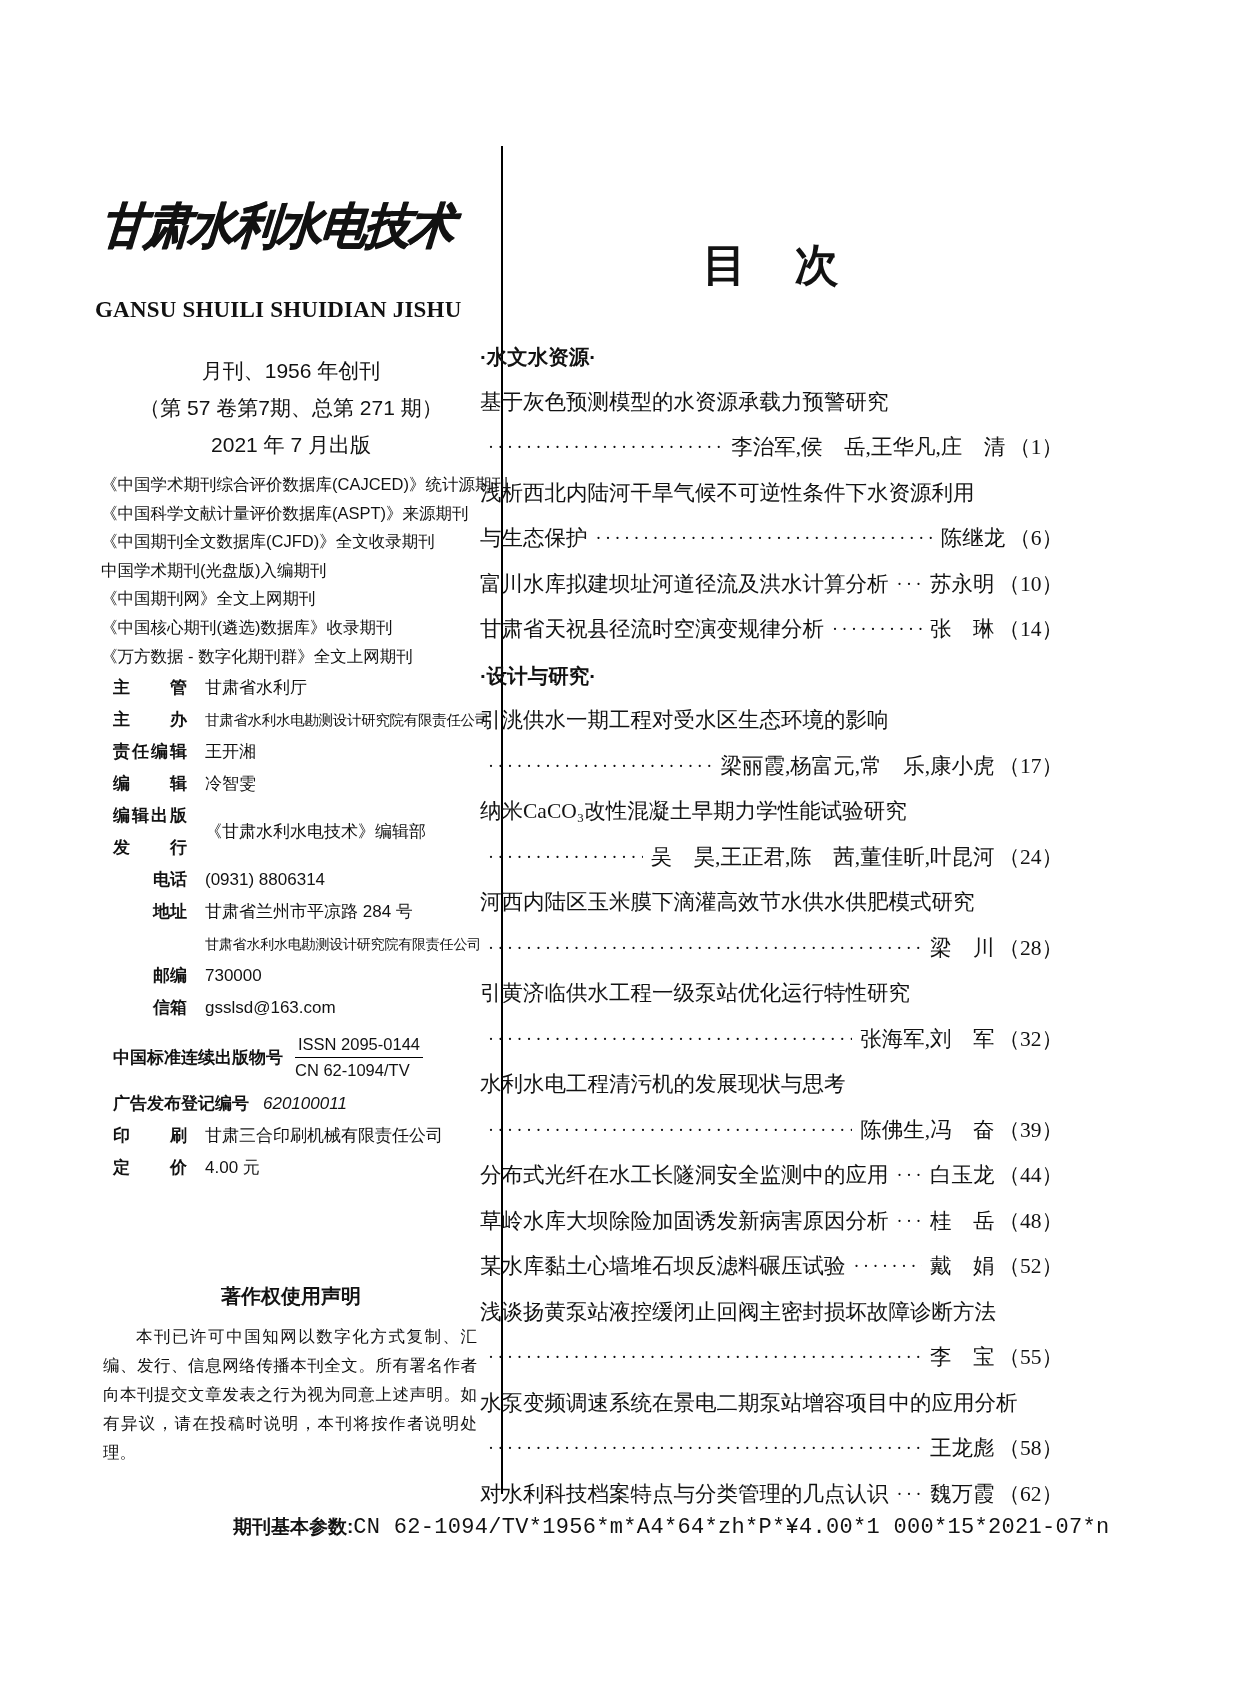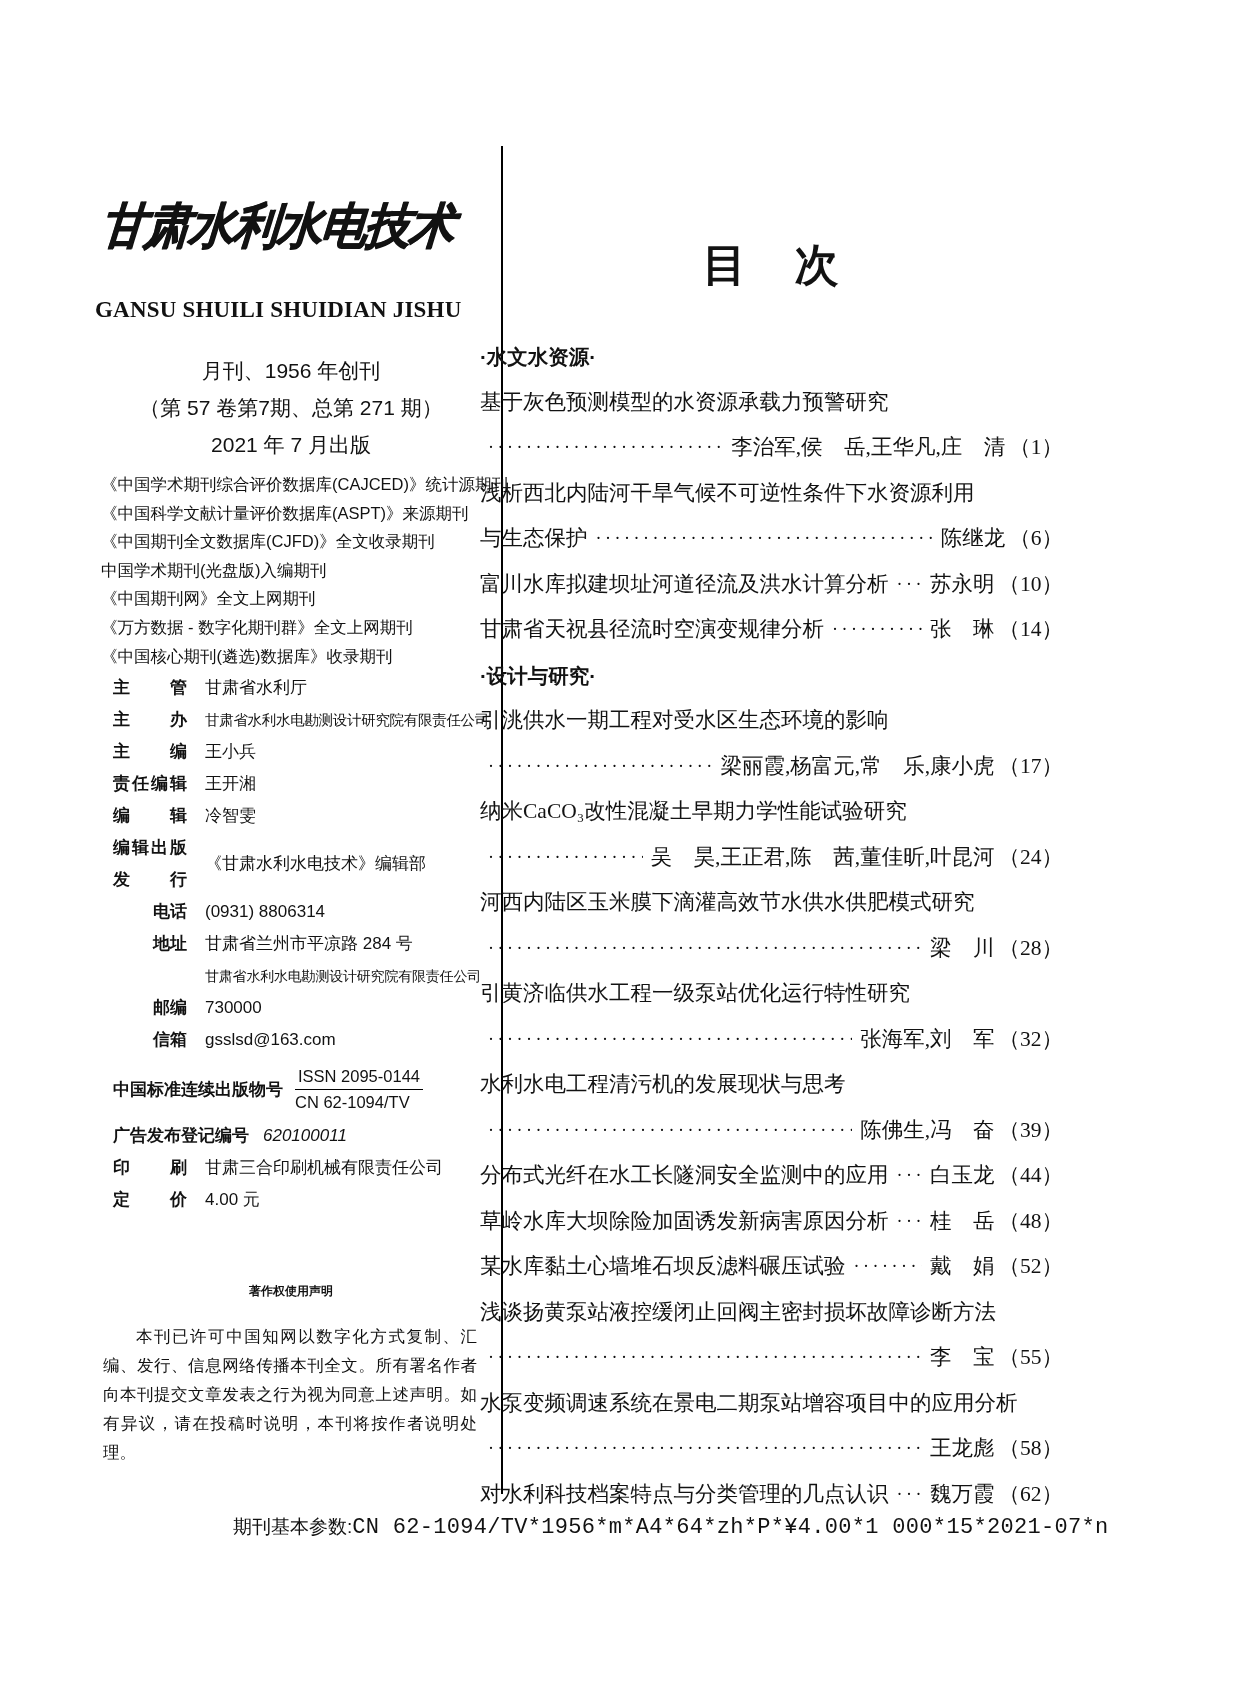--- a/index.html
+++ b/index.html
@@ -79,8 +79,8 @@
         <div>《中国期刊全文数据库(CJFD)》全文收录期刊</div>
         <div>中国学术期刊(光盘版)入编期刊</div>
         <div>《中国期刊网》全文上网期刊</div>
+        <div>《中国核心期刊(遴选)数据库》收录期刊</div>
         <div>《万方数据 - 数字化期刊群》全文上网期刊</div>
-        <div>《中国核心期刊(遴选)数据库》收录期刊</div>
       </div>
 
     <div class="masthead">

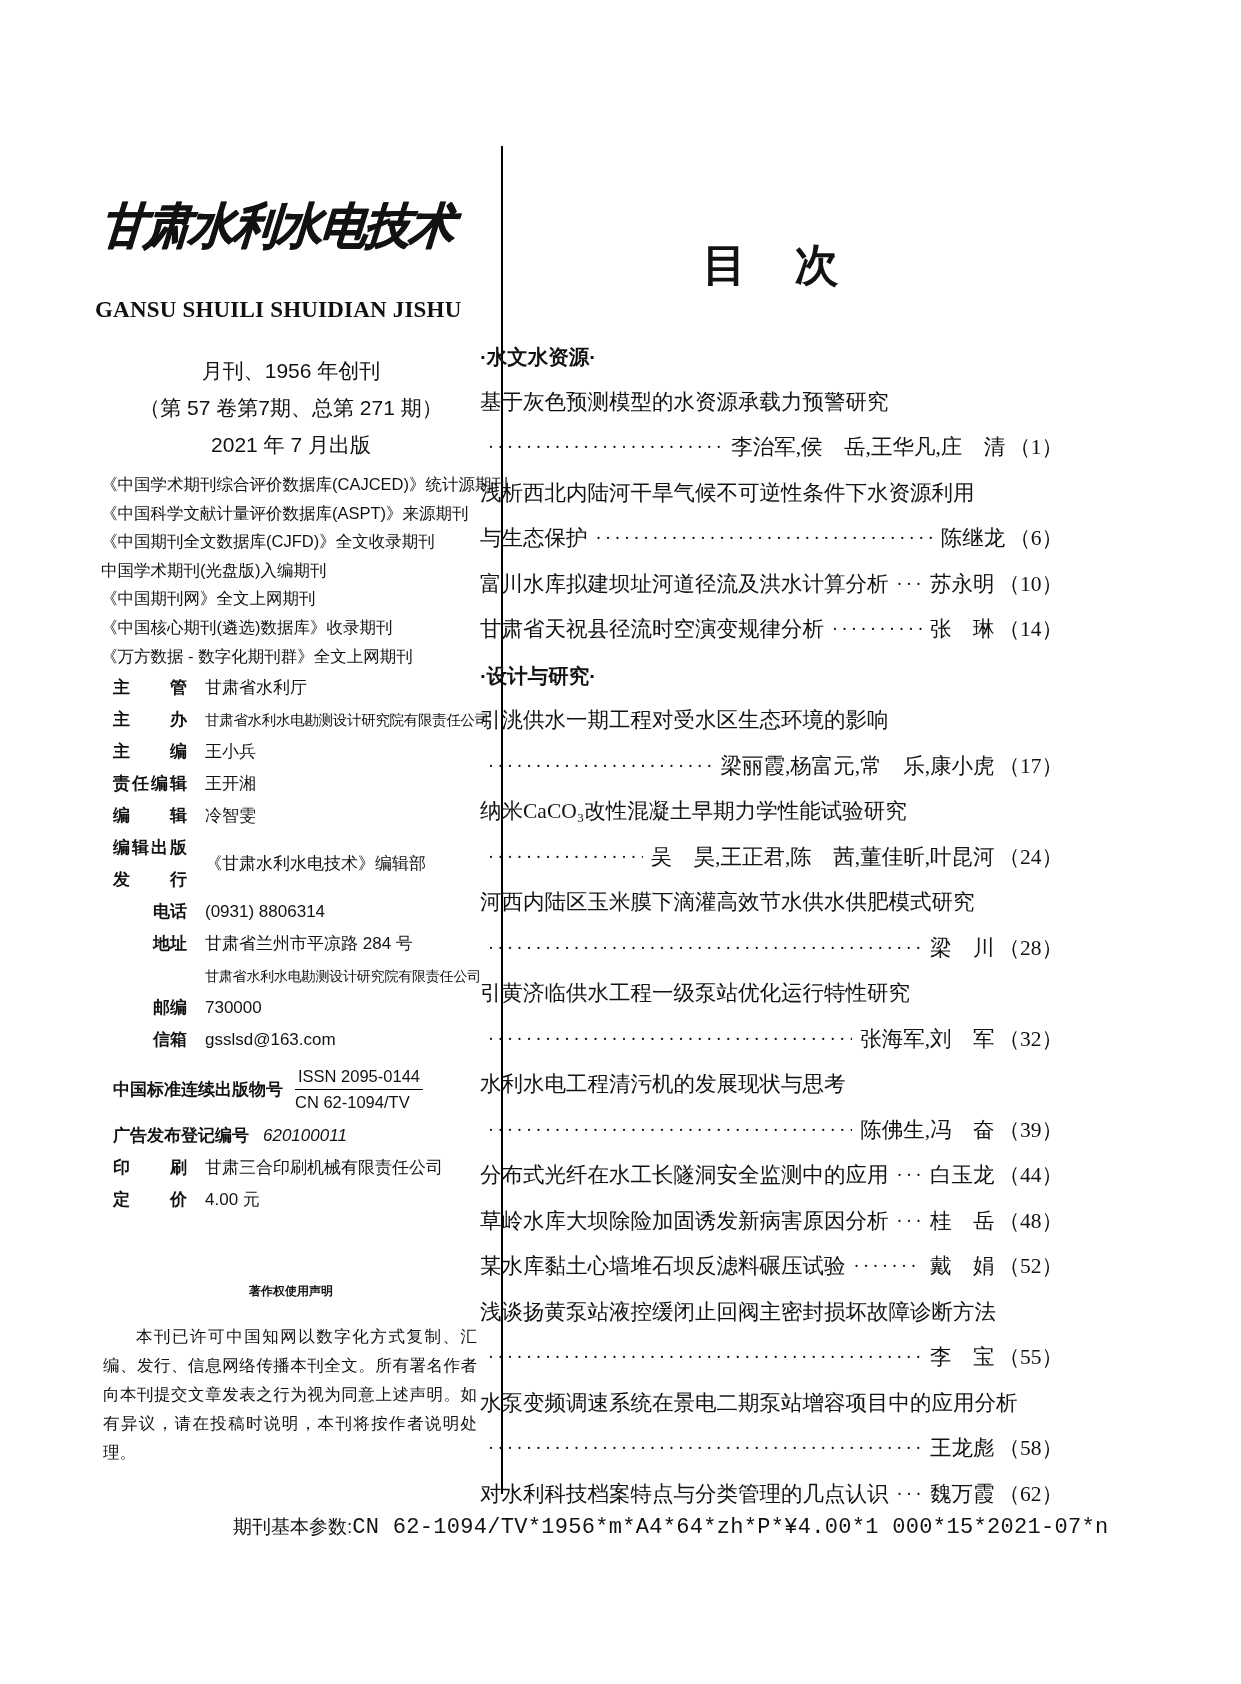--- a/index.html
+++ b/index.html
@@ -107,16 +107,6 @@
   </div>
           <div class="mrow">
     <span class="mlabel-wrap">
-      <span class="mlabel">主　　编</span>
-
-    </span>
-    <span class="mvalue">
-      <span>王小兵</span>
-      
-    </span>
-  </div>
-          <div class="mrow">
-    <span class="mlabel-wrap">
       <span class="mlabel">责任编辑</span>
 
     </span>

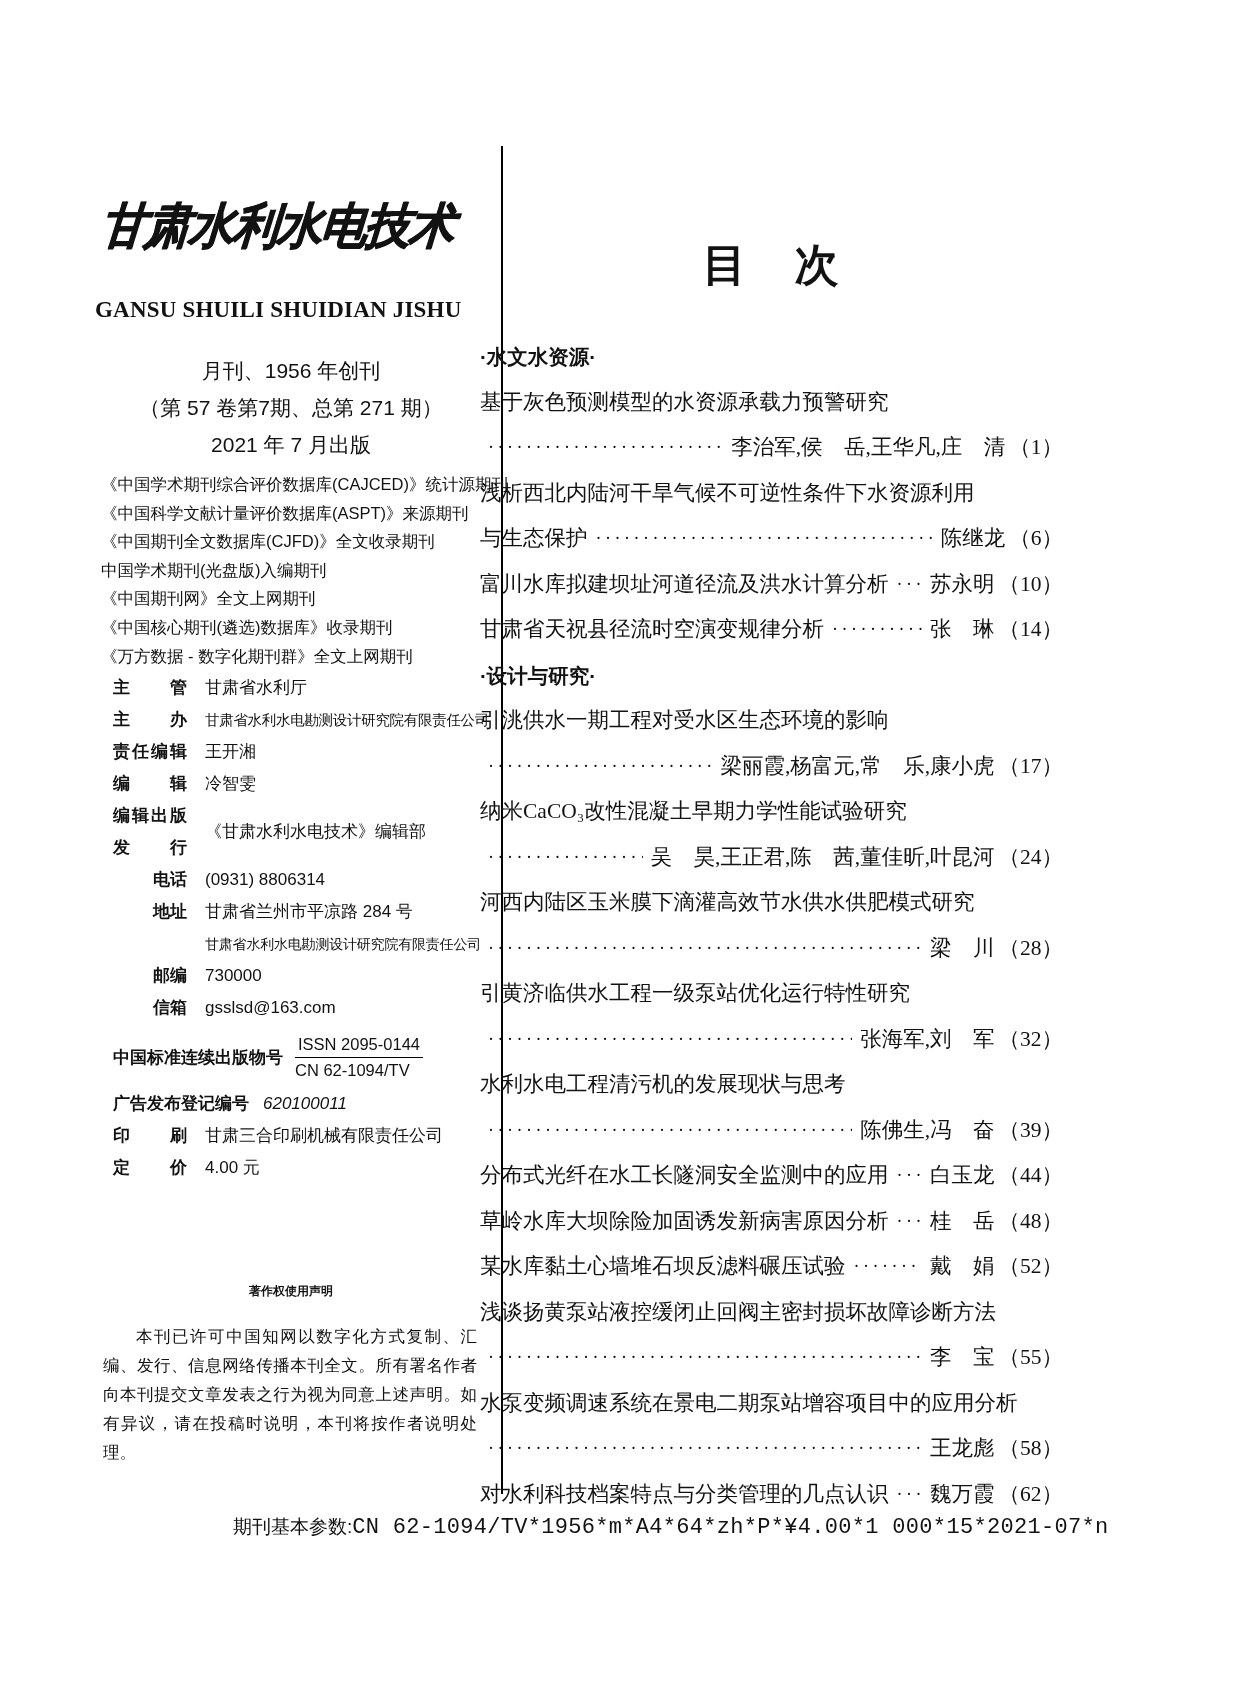--- a/index.html
+++ b/index.html
@@ -34,7 +34,7 @@
   .adrow{margin-top:4px;}
   .adrow .adlabel{font-weight:700;}
   .adrow .advalue{margin-left:14px;font-style:italic;}
-  .cr-title{position:absolute;top:1283px;left:0;width:392px;text-align:center;font-weight:700;font-size:12px;}
+  .cr-title{position:absolute;top:1283px;left:0;width:392px;text-align:center;font-weight:700;font-size:20px;}
   .cr-body{position:absolute;top:1322px;left:8px;width:374px;font-size:16.5px;line-height:29px;
            text-align:justify;text-indent:2em;}
 

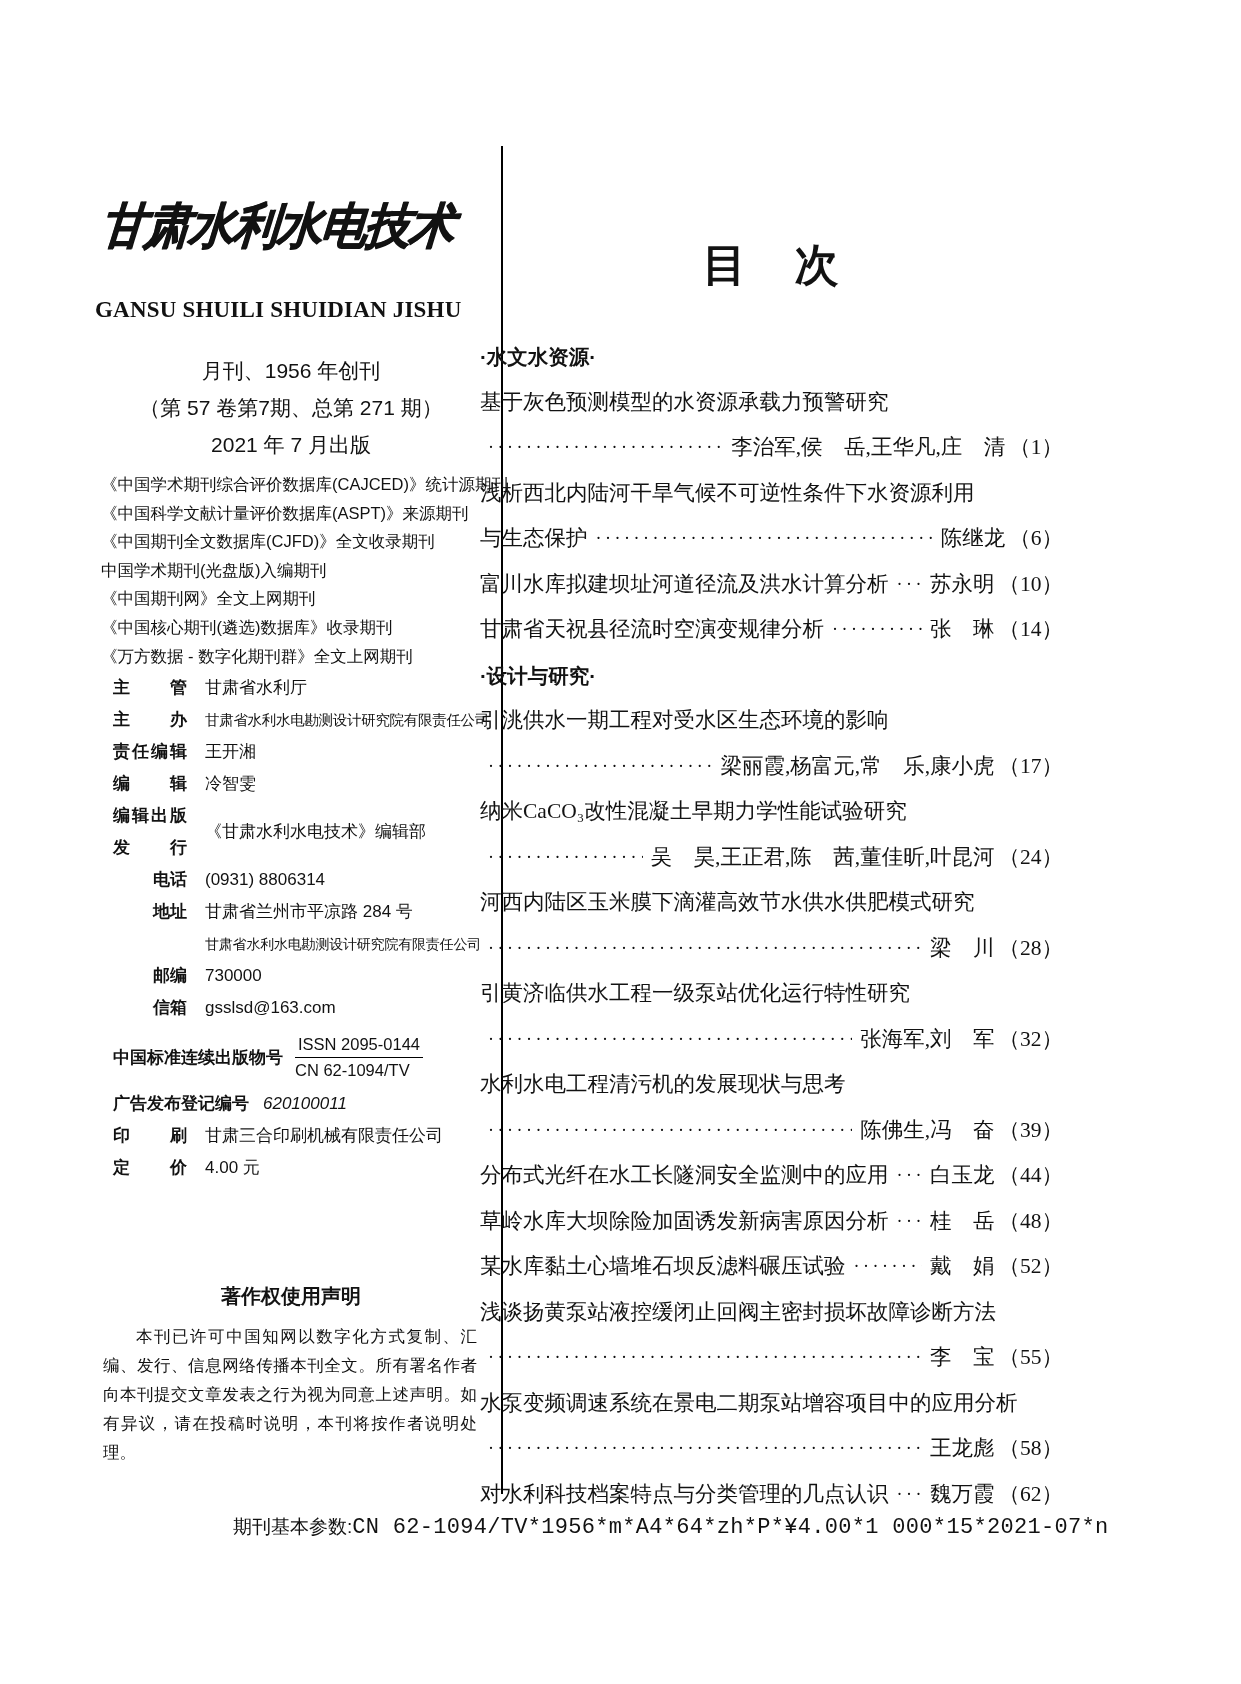--- a/index.html
+++ b/index.html
@@ -54,7 +54,7 @@
 
   
   .footer{position:absolute;left:233px;top:1514px;white-space:nowrap;}
-  .footer .flabel{font-weight:400;font-size:19px;}
+  .footer .flabel{font-weight:700;font-size:19px;}
   .footer .fvalue{font-family:"Liberation Mono","DejaVu Sans Mono",monospace;font-size:22px;letter-spacing:0.3px;}
 </style>
 </head>

